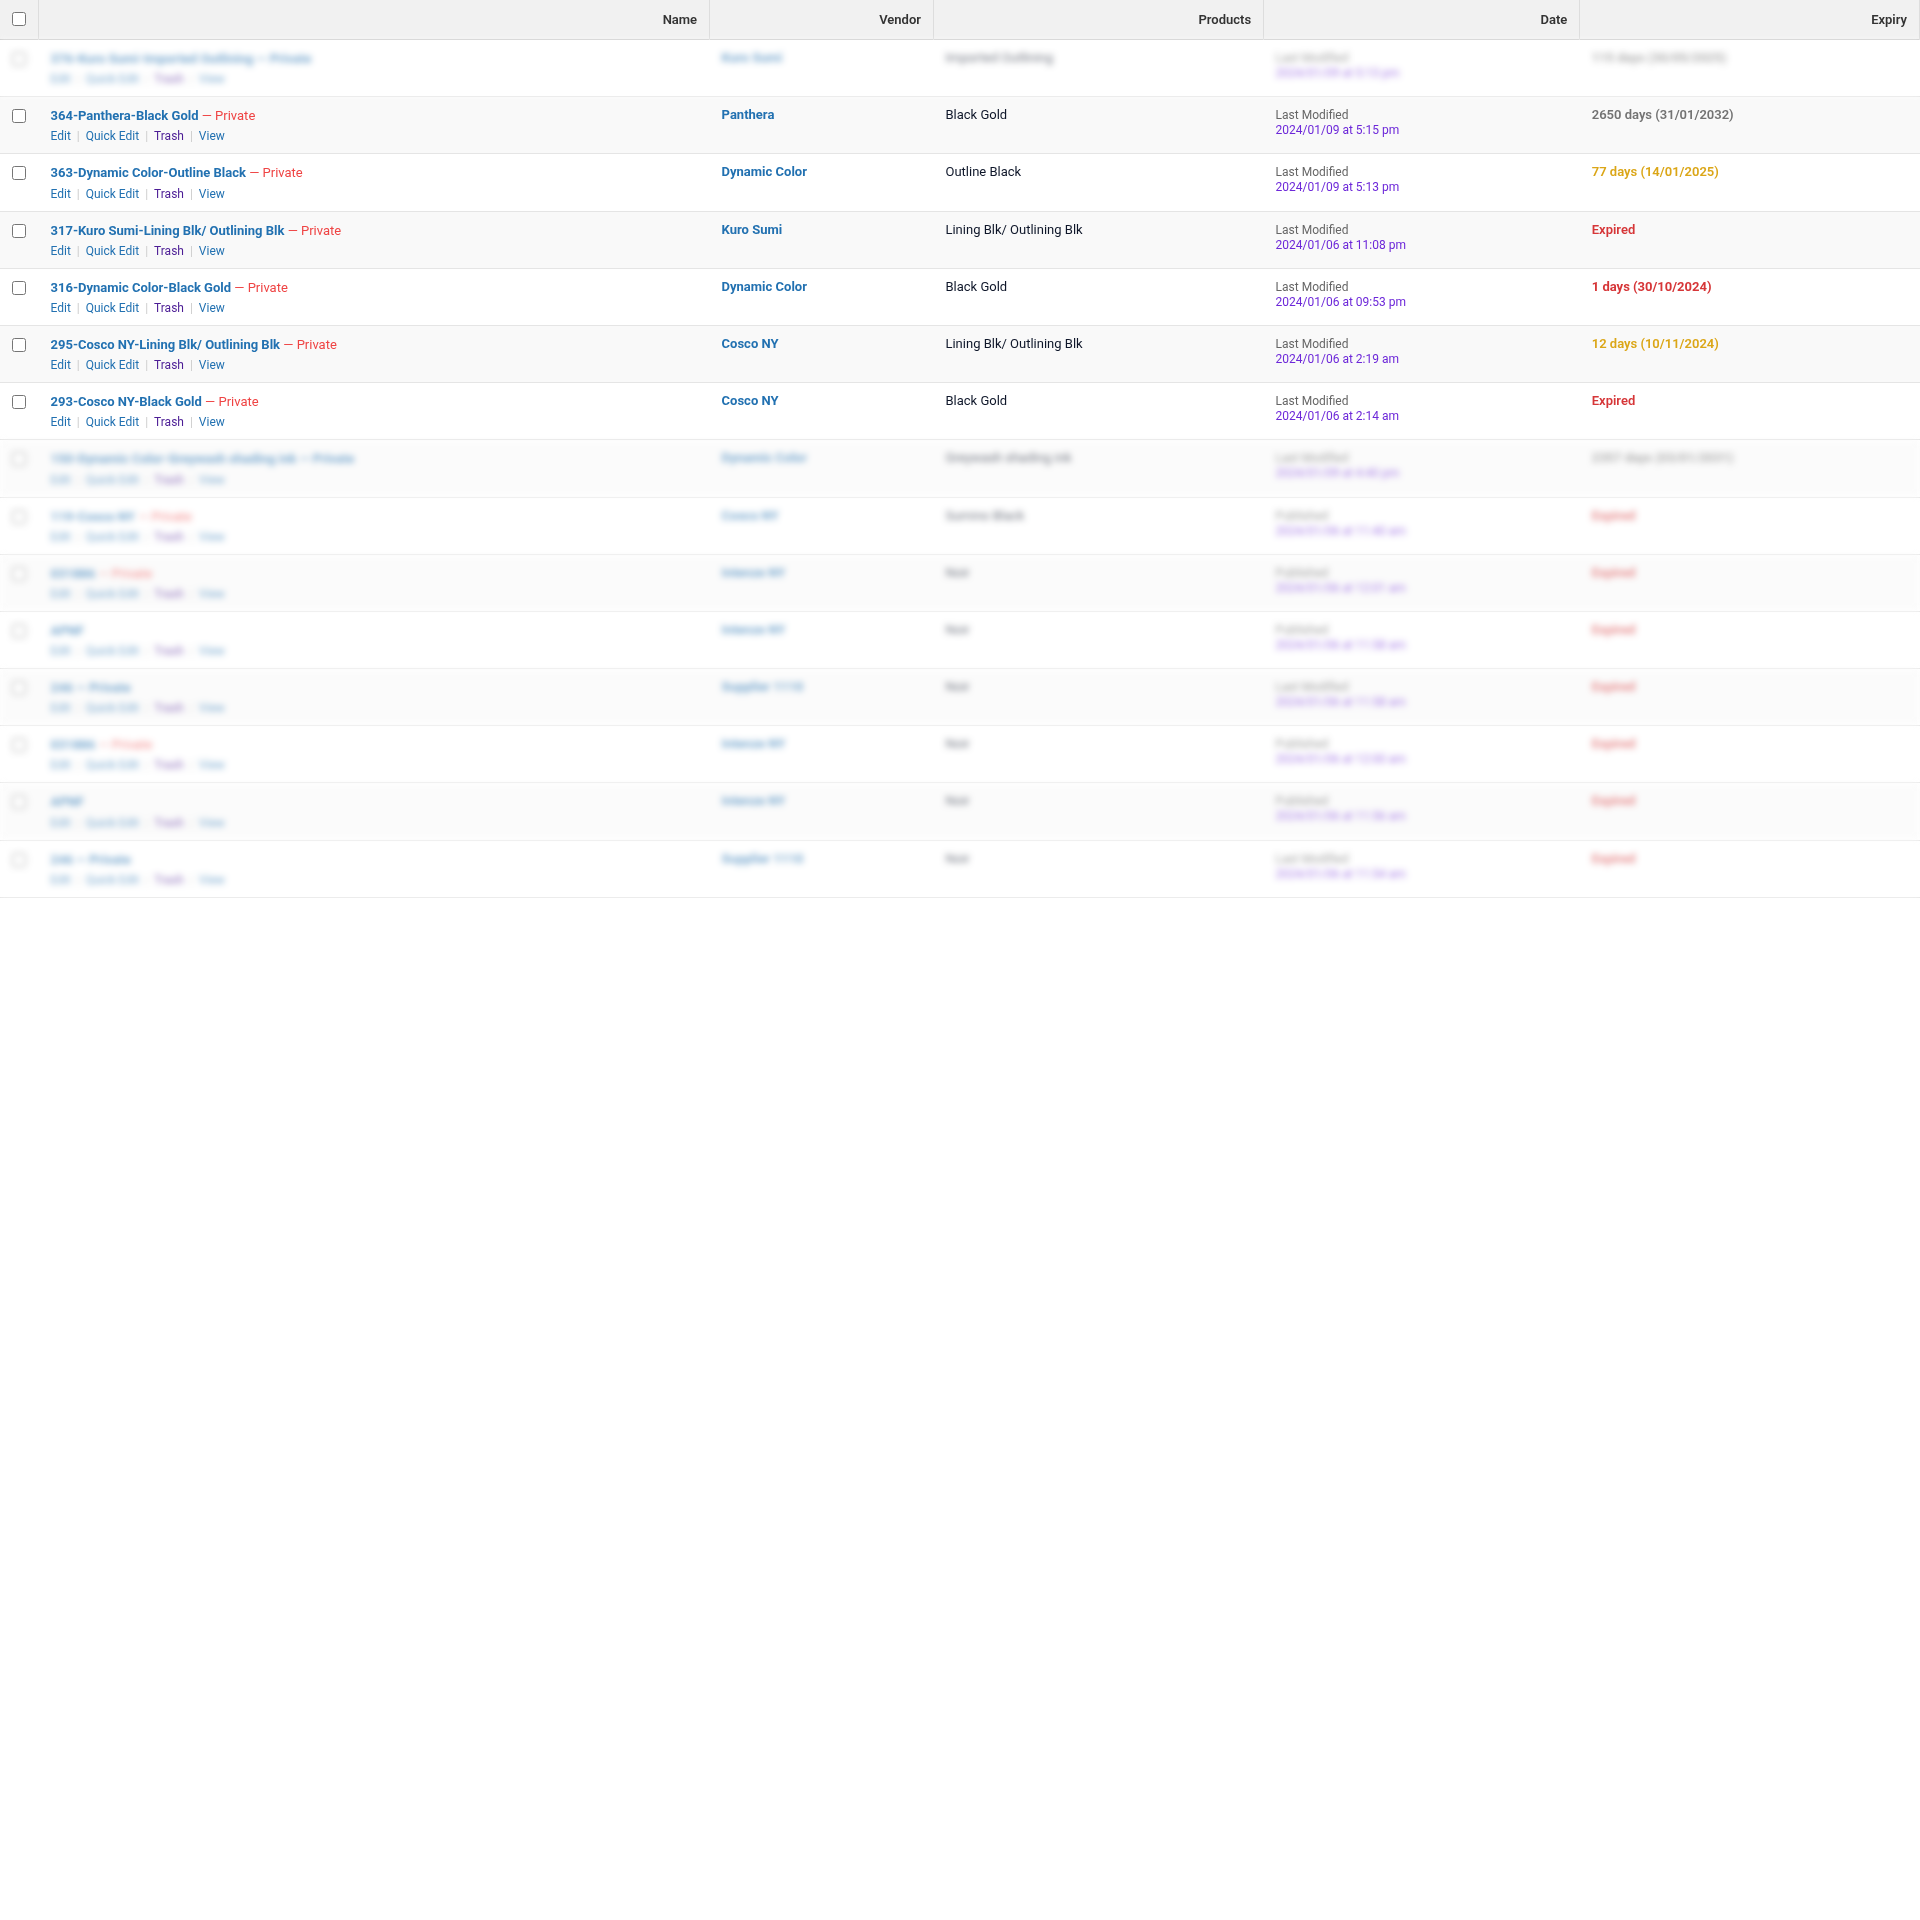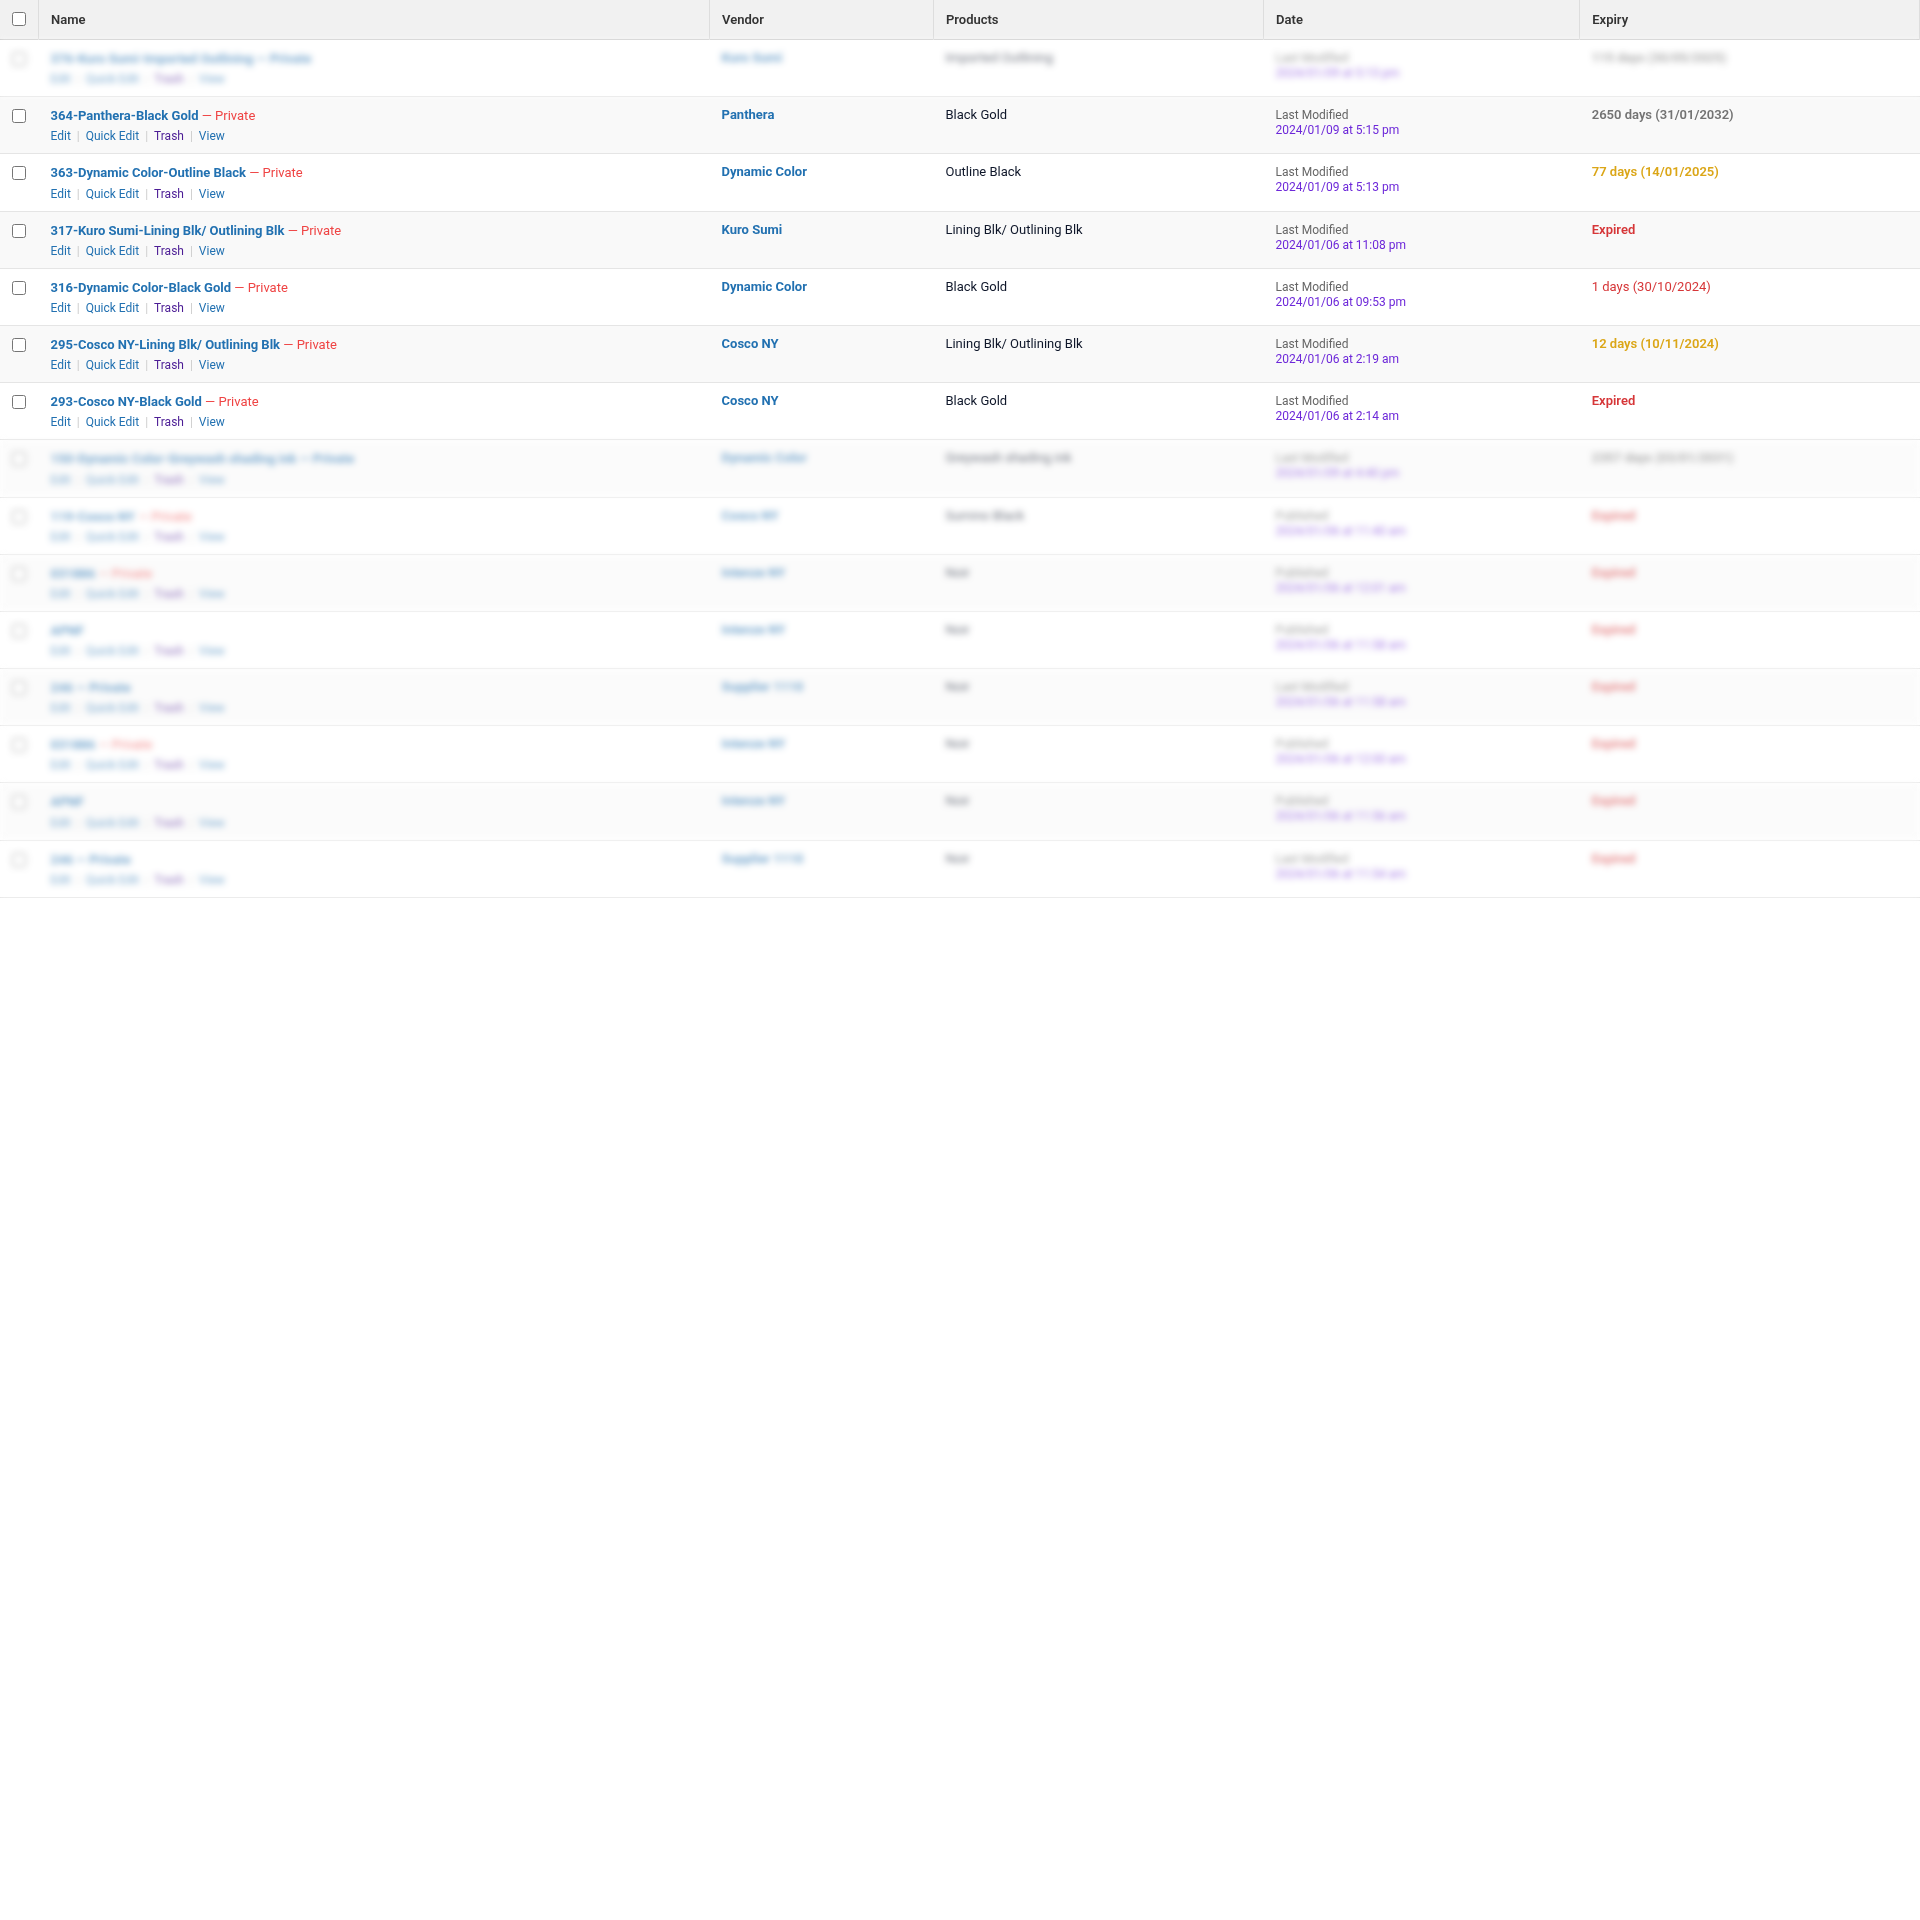--- a/index.html
+++ b/index.html
@@ -23,7 +23,7 @@
     }
     thead th {
       padding: 10px 12px;
-      text-align: left;
+      text-align: right;
       font-weight: 600;
       font-size: 13px;
       color: #333;

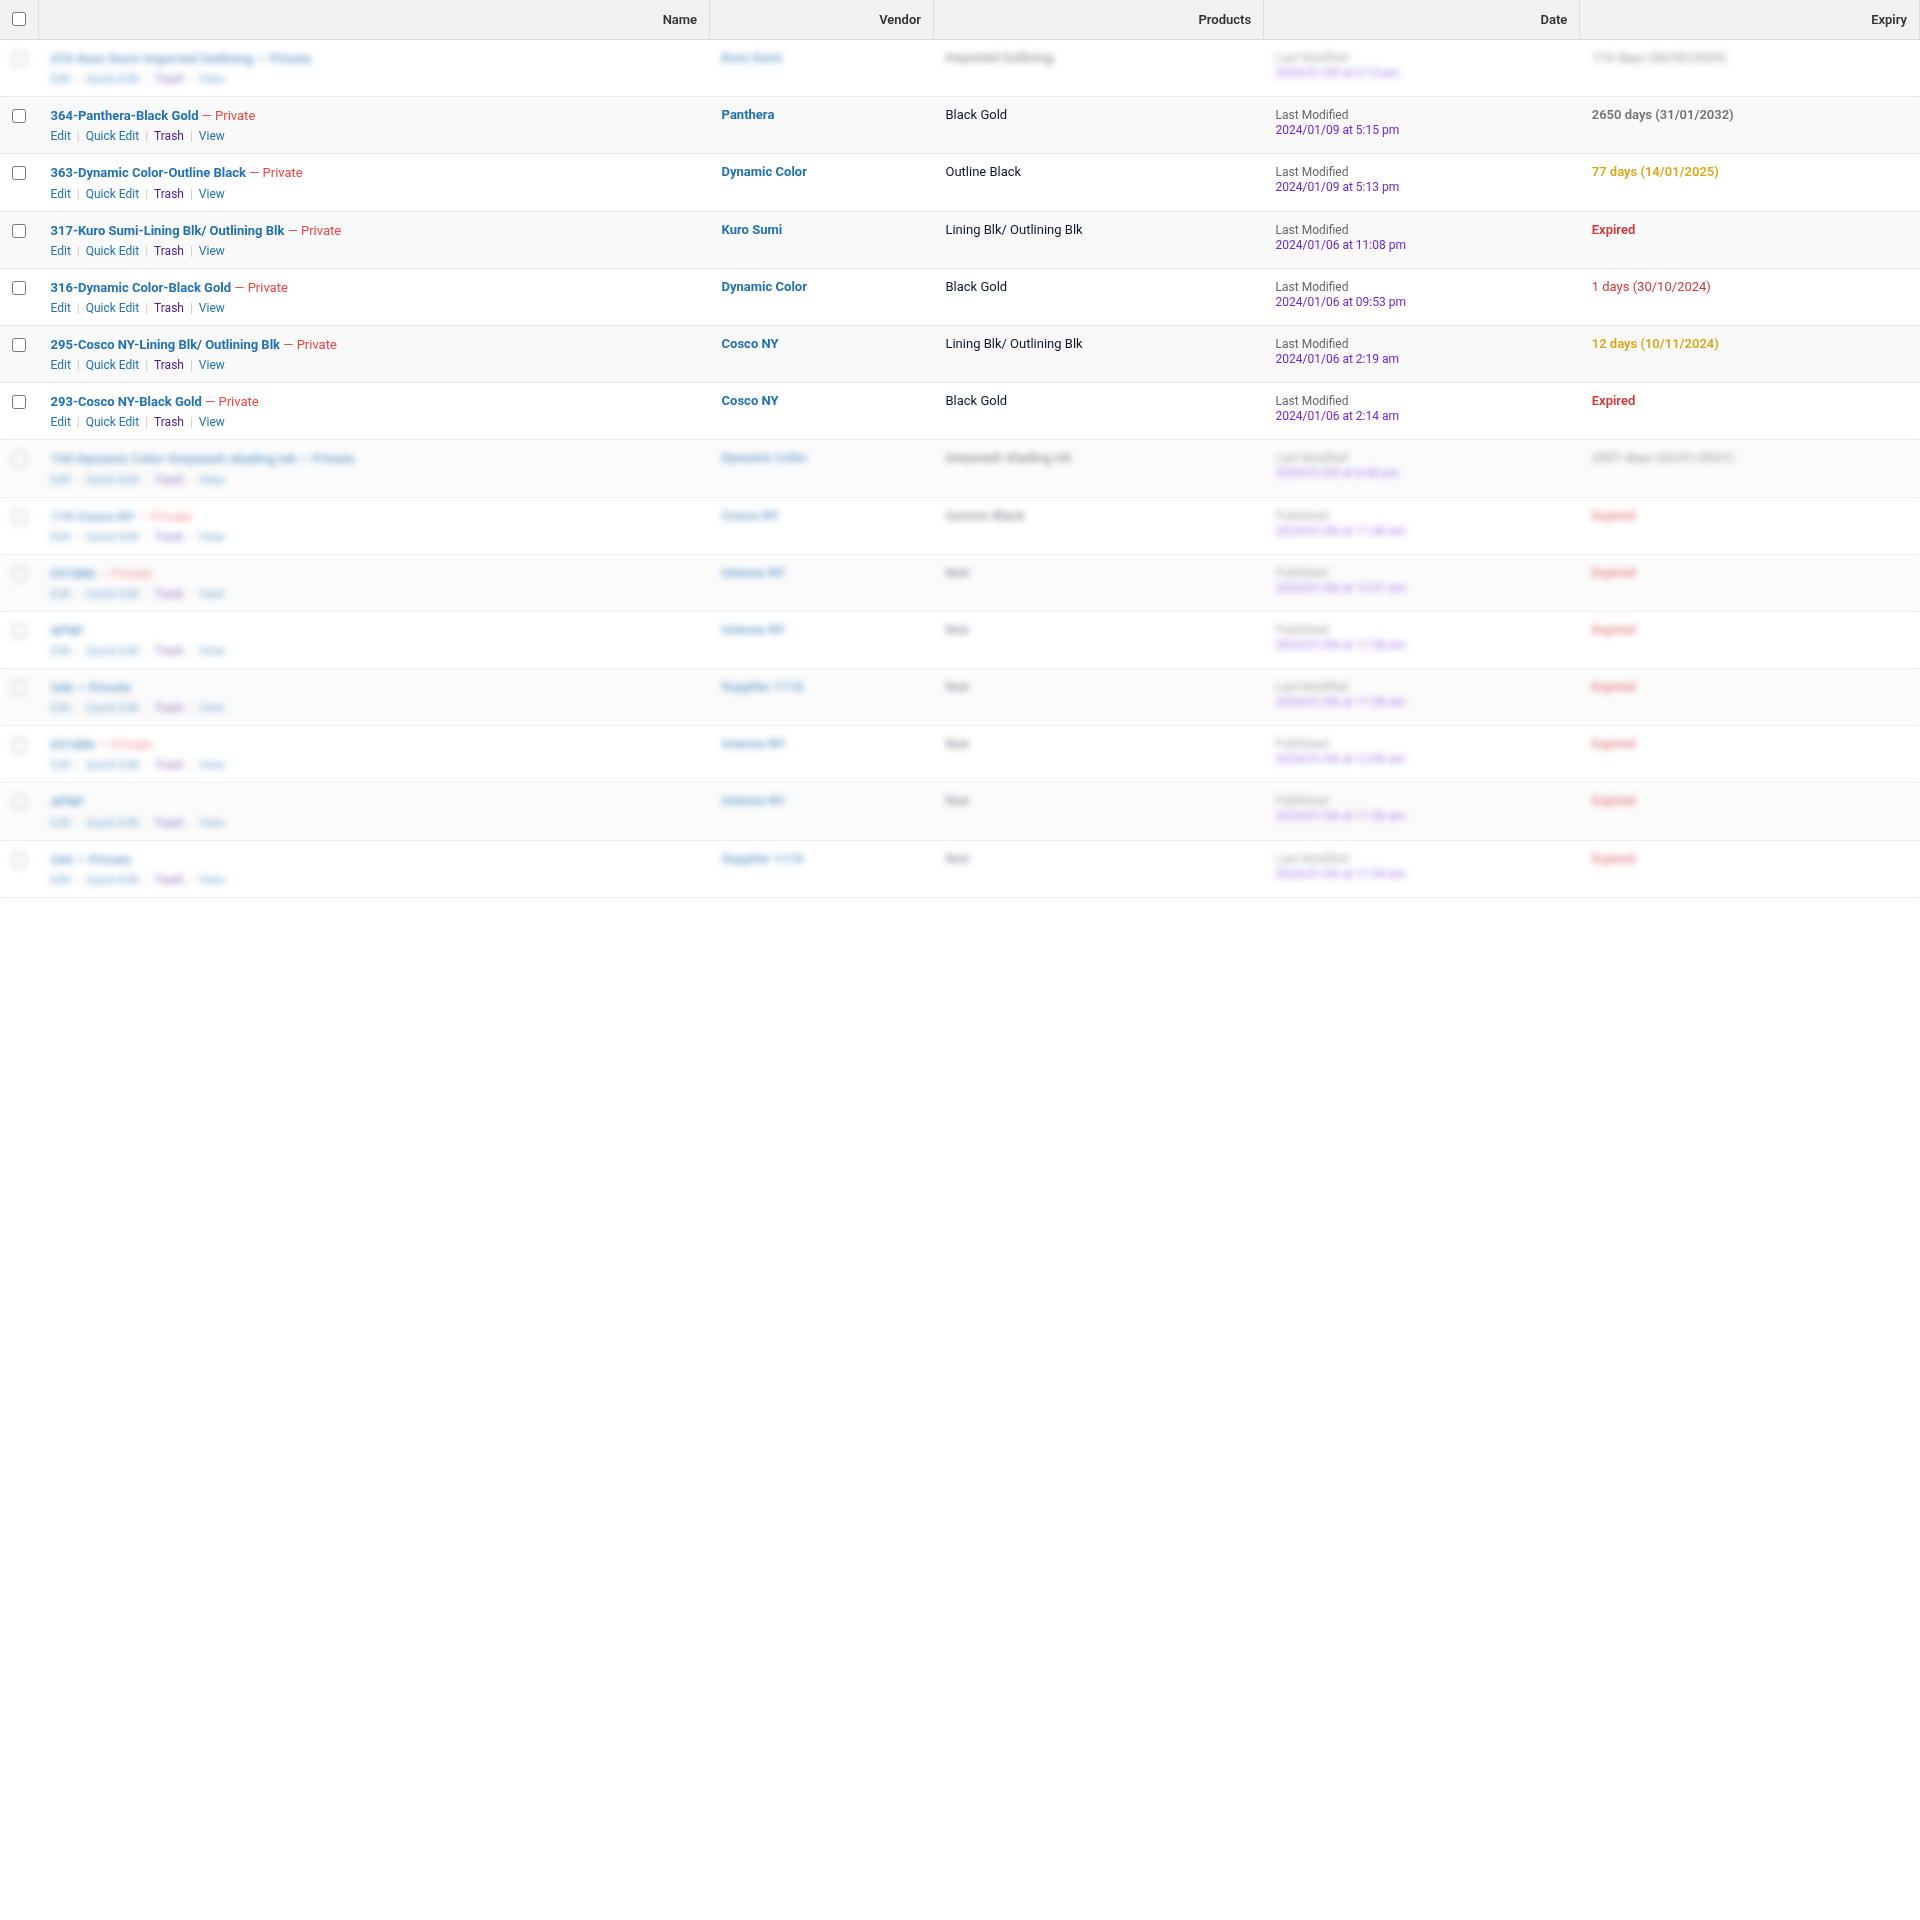--- a/index.html
+++ b/index.html
@@ -100,7 +100,7 @@
       text-decoration: none;
     }
     .expiry-green { color: #737373; font-weight: 600; }
-    .expiry-orange { color: #d63638; font-weight: 400; }
+    .expiry-orange { color: #d63638; font-weight: 700; }
     .expiry-yellow { color: #dba617; font-weight: 600; }
     .expiry-expired { color: #d63638; font-weight: 600; }
     .modified-label { color: #666; font-size: 12px; }

